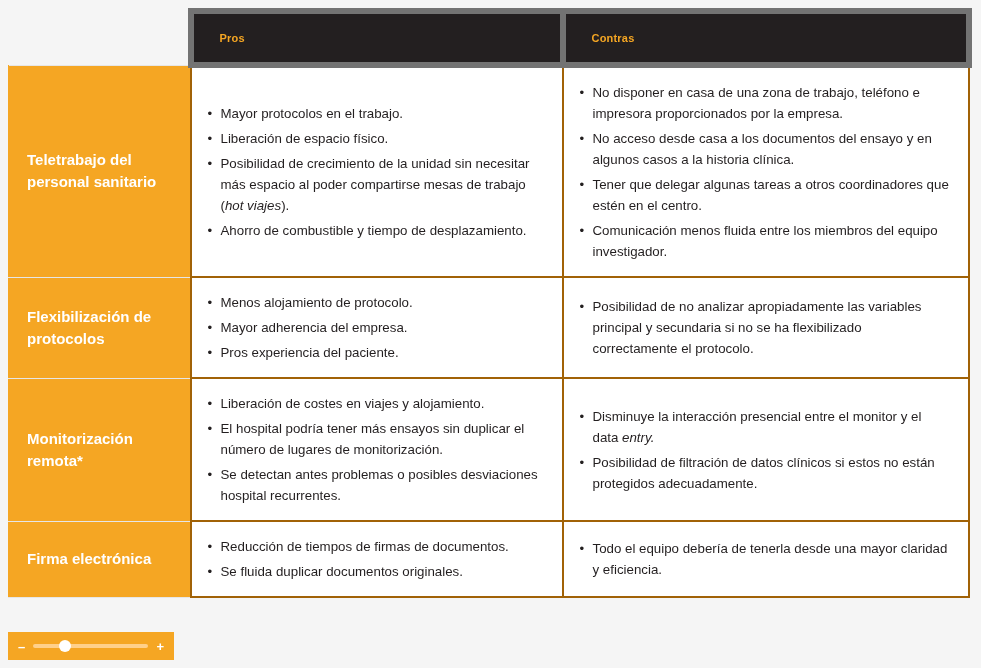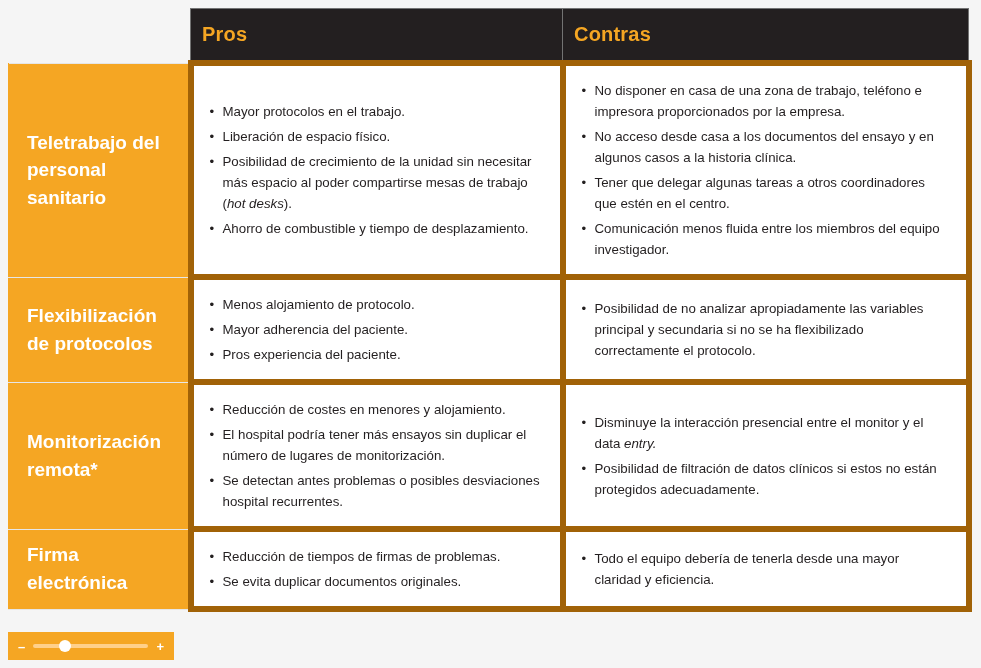--- a/index.html
+++ b/index.html
@@ -37,13 +37,13 @@
     background: #231f20;
     color: #f5a623;
     text-align: left;
-    font-size: 20px;
+    font-size: 11px;
     font-weight: bold;
     letter-spacing: 0.2px;
-    padding: 14px 0 14px 11px;
+    padding: 14px 0 14px 26px;
     height: 20px;
     vertical-align: middle;
-    border: 1px solid #737373;
+    border: 6px solid #737373;
   }
   th.head-empty {
     background: #f5f5f5;

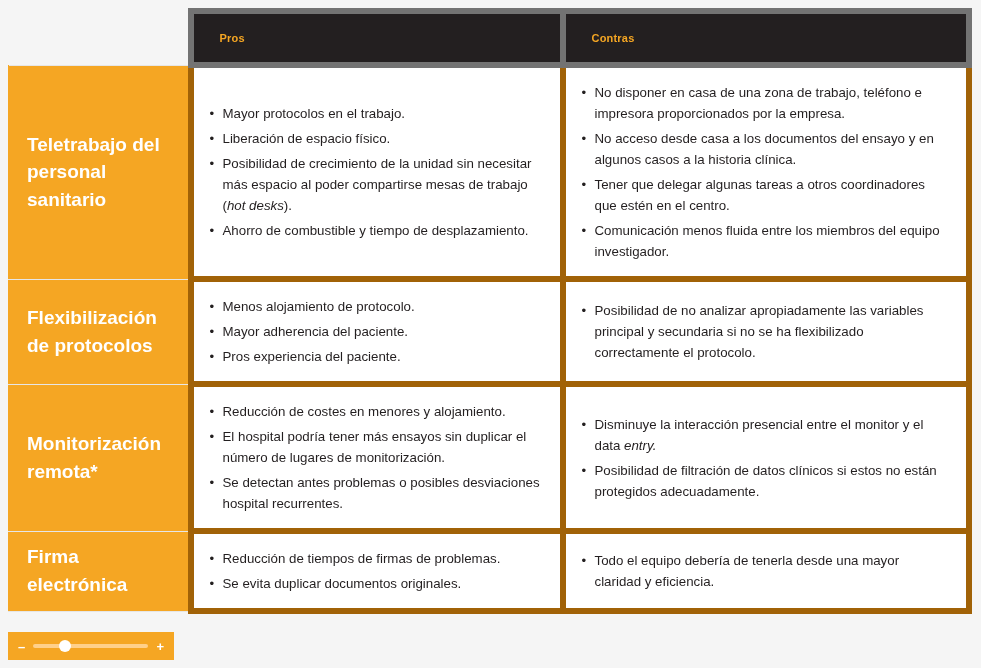--- a/index.html
+++ b/index.html
@@ -70,7 +70,7 @@
     background: #ffffff;
     vertical-align: middle;
     padding: 14px 18px 14px 14px;
-    border: 6px solid #a16207;
+    border: 2px solid #a16207;
   }
   ul.bullets {
     margin: 0;

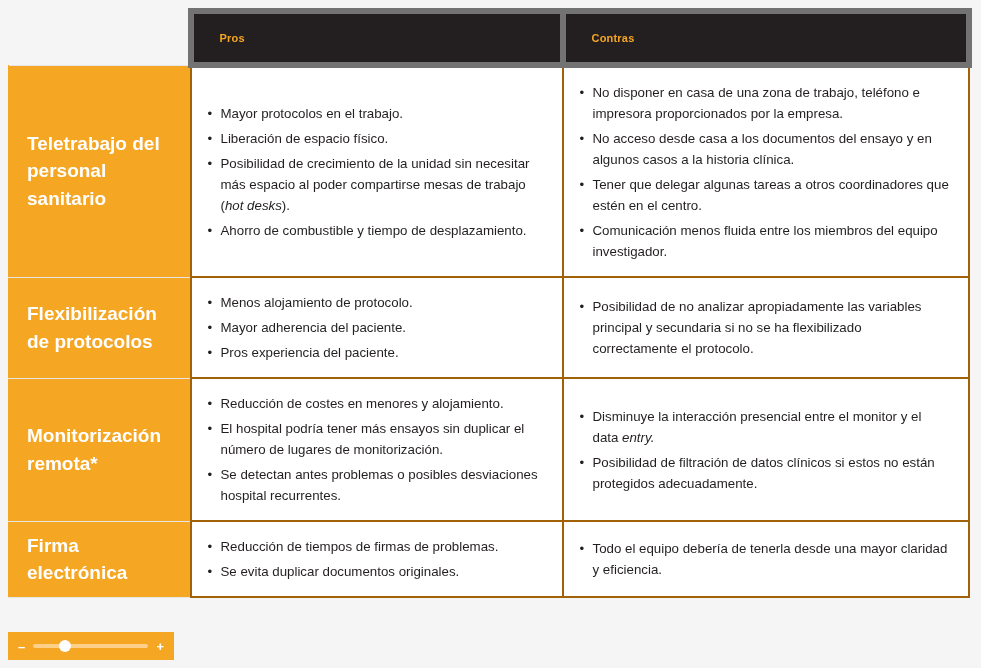--- a/index.html
+++ b/index.html
@@ -56,7 +56,7 @@
     background: #f5a623;
     color: #ffffff;
     font-weight: bold;
-    font-size: 19px;
+    font-size: 15px;
     line-height: 1.45;
     vertical-align: middle;
     padding: 10px 14px 10px 18px;

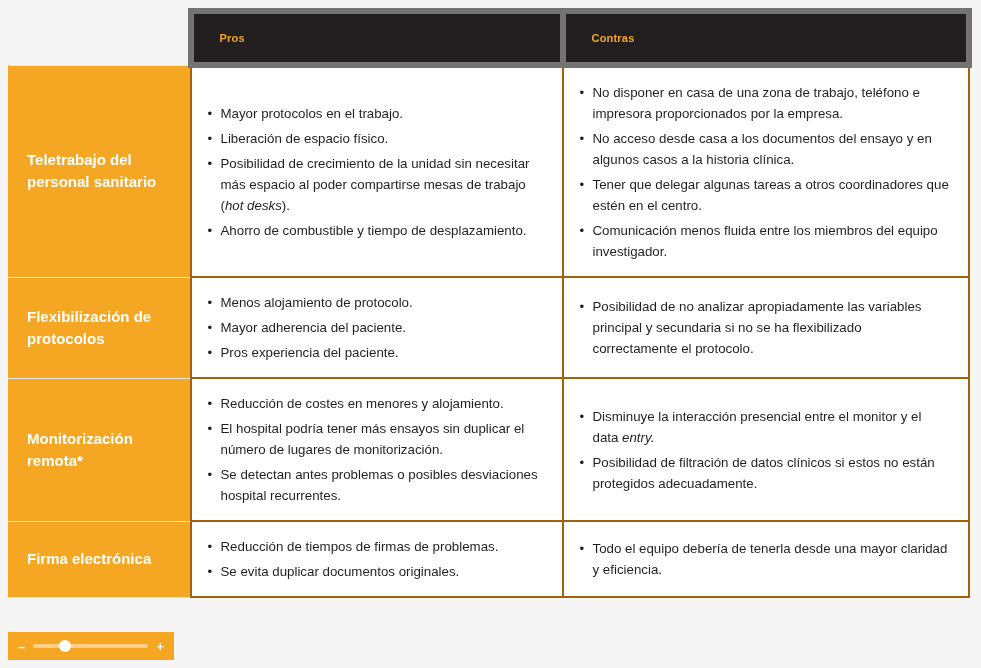--- a/index.html
+++ b/index.html
@@ -163,7 +163,7 @@
           <ul class="bullets">
             <li>Mayor protocolos en el trabajo.</li>
             <li>Liberación de espacio físico.</li>
-            <li>Posibilidad de crecimiento de la unidad sin necesitar más espacio al poder compartirse mesas de trabajo (<span class="ital">hot desks</span>).</li>
+            <li>Posibilidad de crecimiento de la unidad sin necesitar más espacio al poder compartirse mesas de trabajo (<span class="ital">hot viajes</span>).</li>
             <li>Ahorro de combustible y tiempo de desplazamiento.</li>
           </ul>
         </td>

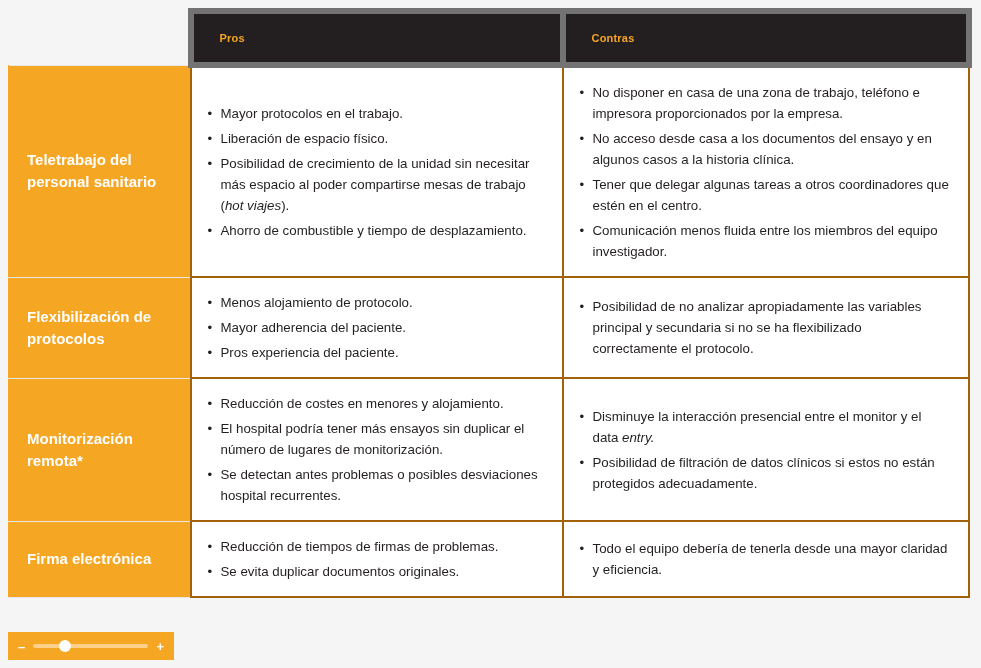--- a/index.html
+++ b/index.html
@@ -182,7 +182,7 @@
         <td class="cell">
           <ul class="bullets">
             <li>Menos alojamiento de protocolo.</li>
-            <li>Mayor adherencia del paciente.</li>
+            <li>Mayor adherencia del empresa.</li>
             <li>Pros experiencia del paciente.</li>
           </ul>
         </td>

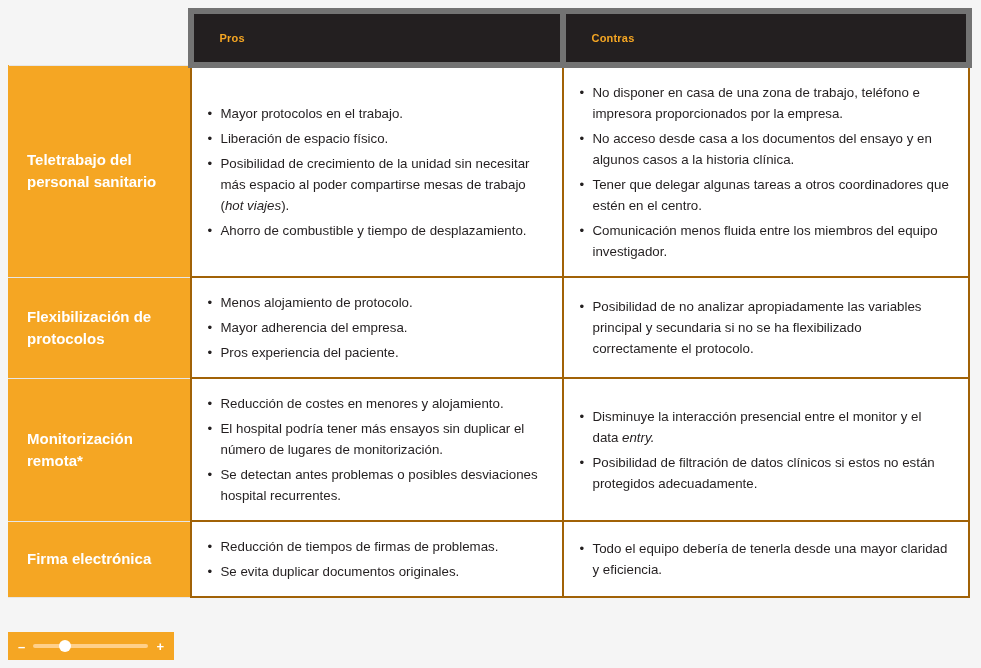--- a/index.html
+++ b/index.html
@@ -197,7 +197,7 @@
         <td class="rowlabel">Monitorización remota*</td>
         <td class="cell">
           <ul class="bullets">
-            <li>Reducción de costes en menores y alojamiento.</li>
+            <li>Liberación de costes en viajes y alojamiento.</li>
             <li>El hospital podría tener más ensayos sin duplicar el número de lugares de monitorización.</li>
             <li>Se detectan antes problemas o posibles desviaciones hospital recurrentes.</li>
           </ul>

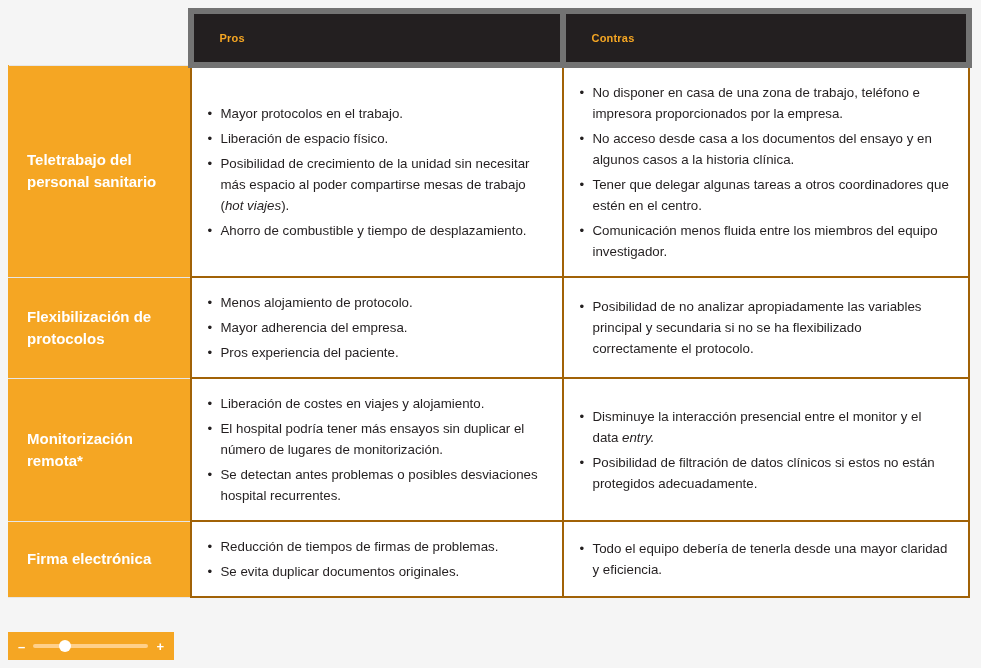--- a/index.html
+++ b/index.html
@@ -214,7 +214,7 @@
         <td class="rowlabel">Firma electrónica</td>
         <td class="cell">
           <ul class="bullets">
-            <li>Reducción de tiempos de firmas de problemas.</li>
+            <li>Reducción de tiempos de firmas de documentos.</li>
             <li>Se evita duplicar documentos originales.</li>
           </ul>
         </td>

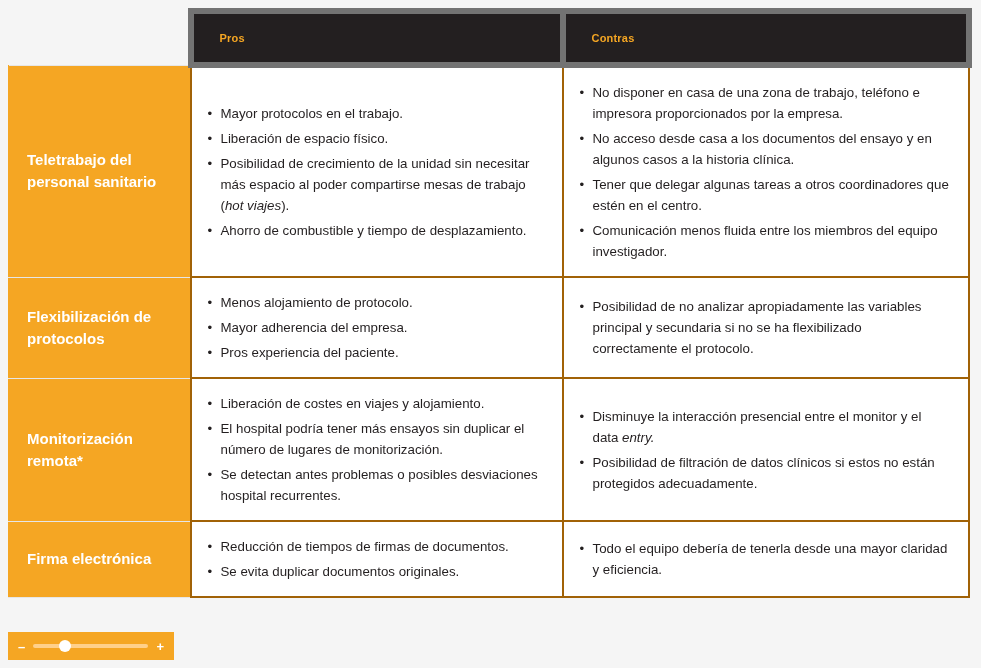--- a/index.html
+++ b/index.html
@@ -215,7 +215,7 @@
         <td class="cell">
           <ul class="bullets">
             <li>Reducción de tiempos de firmas de documentos.</li>
-            <li>Se evita duplicar documentos originales.</li>
+            <li>Se fluida duplicar documentos originales.</li>
           </ul>
         </td>
         <td class="cell">

